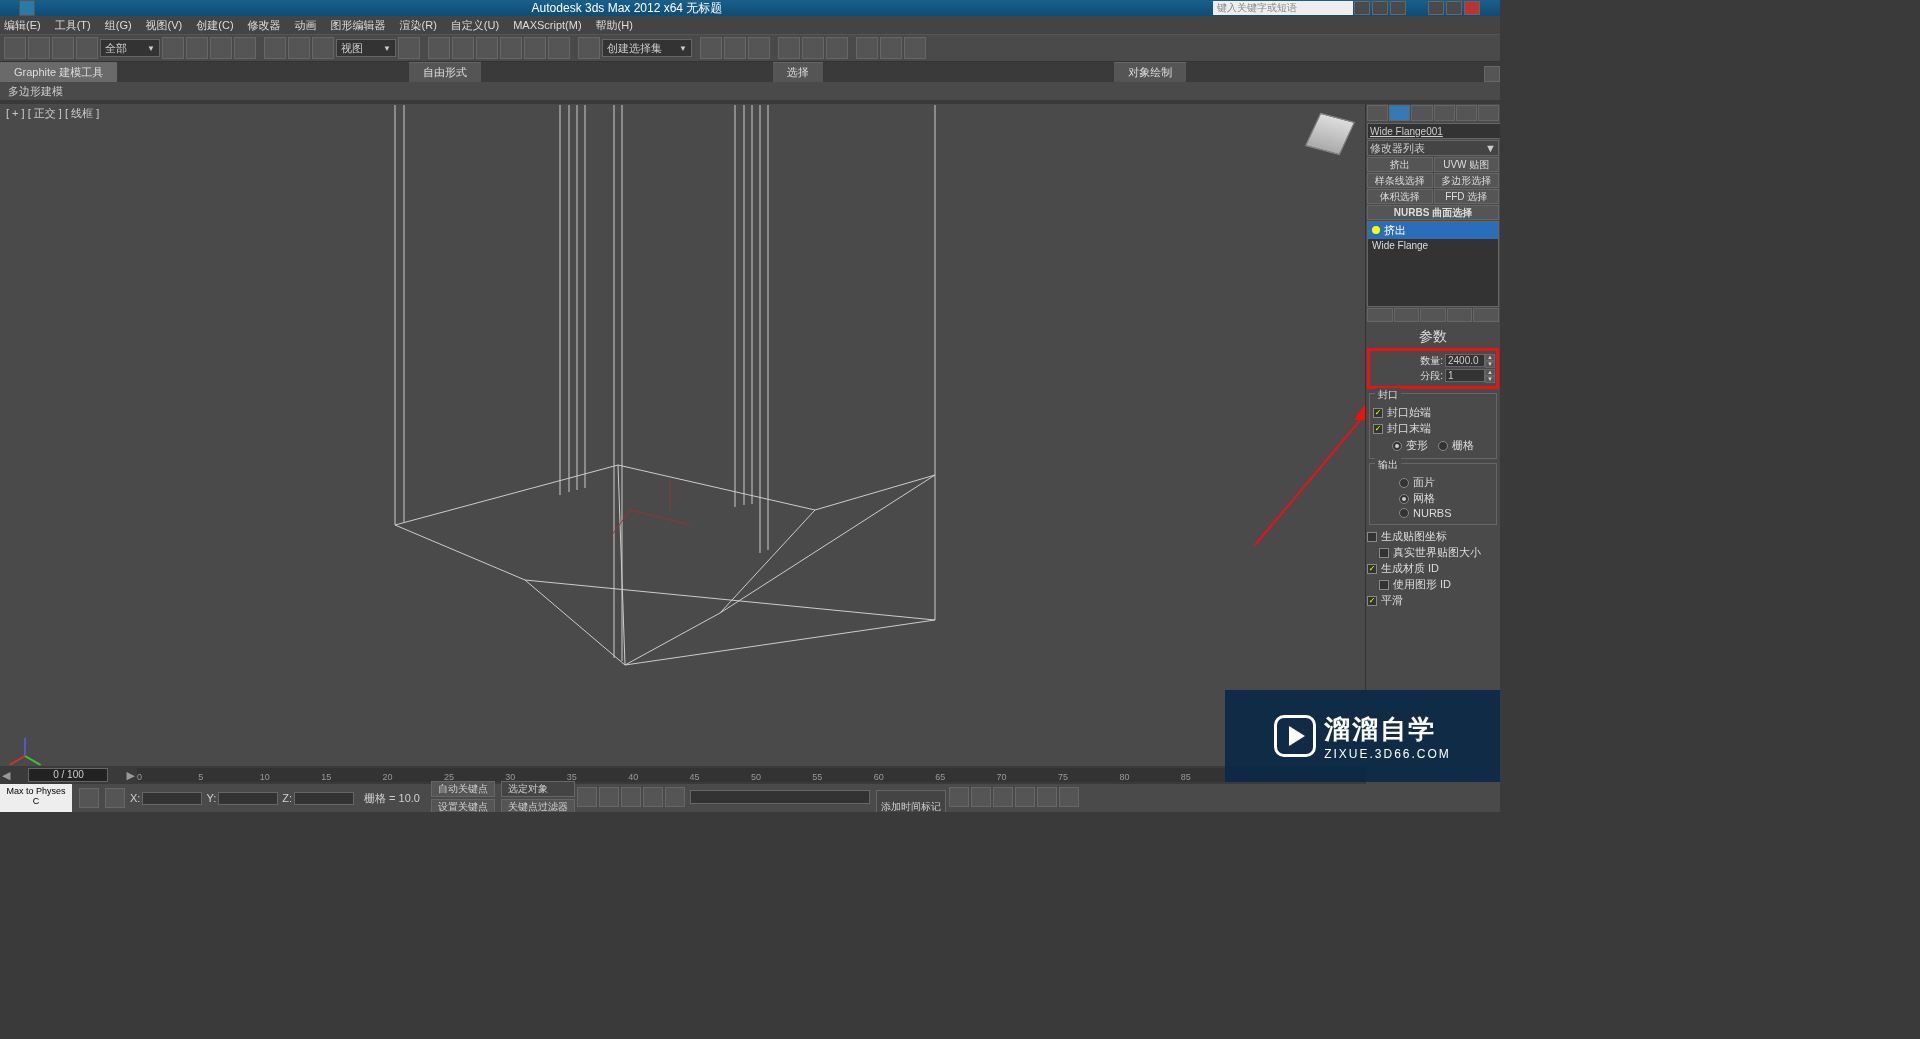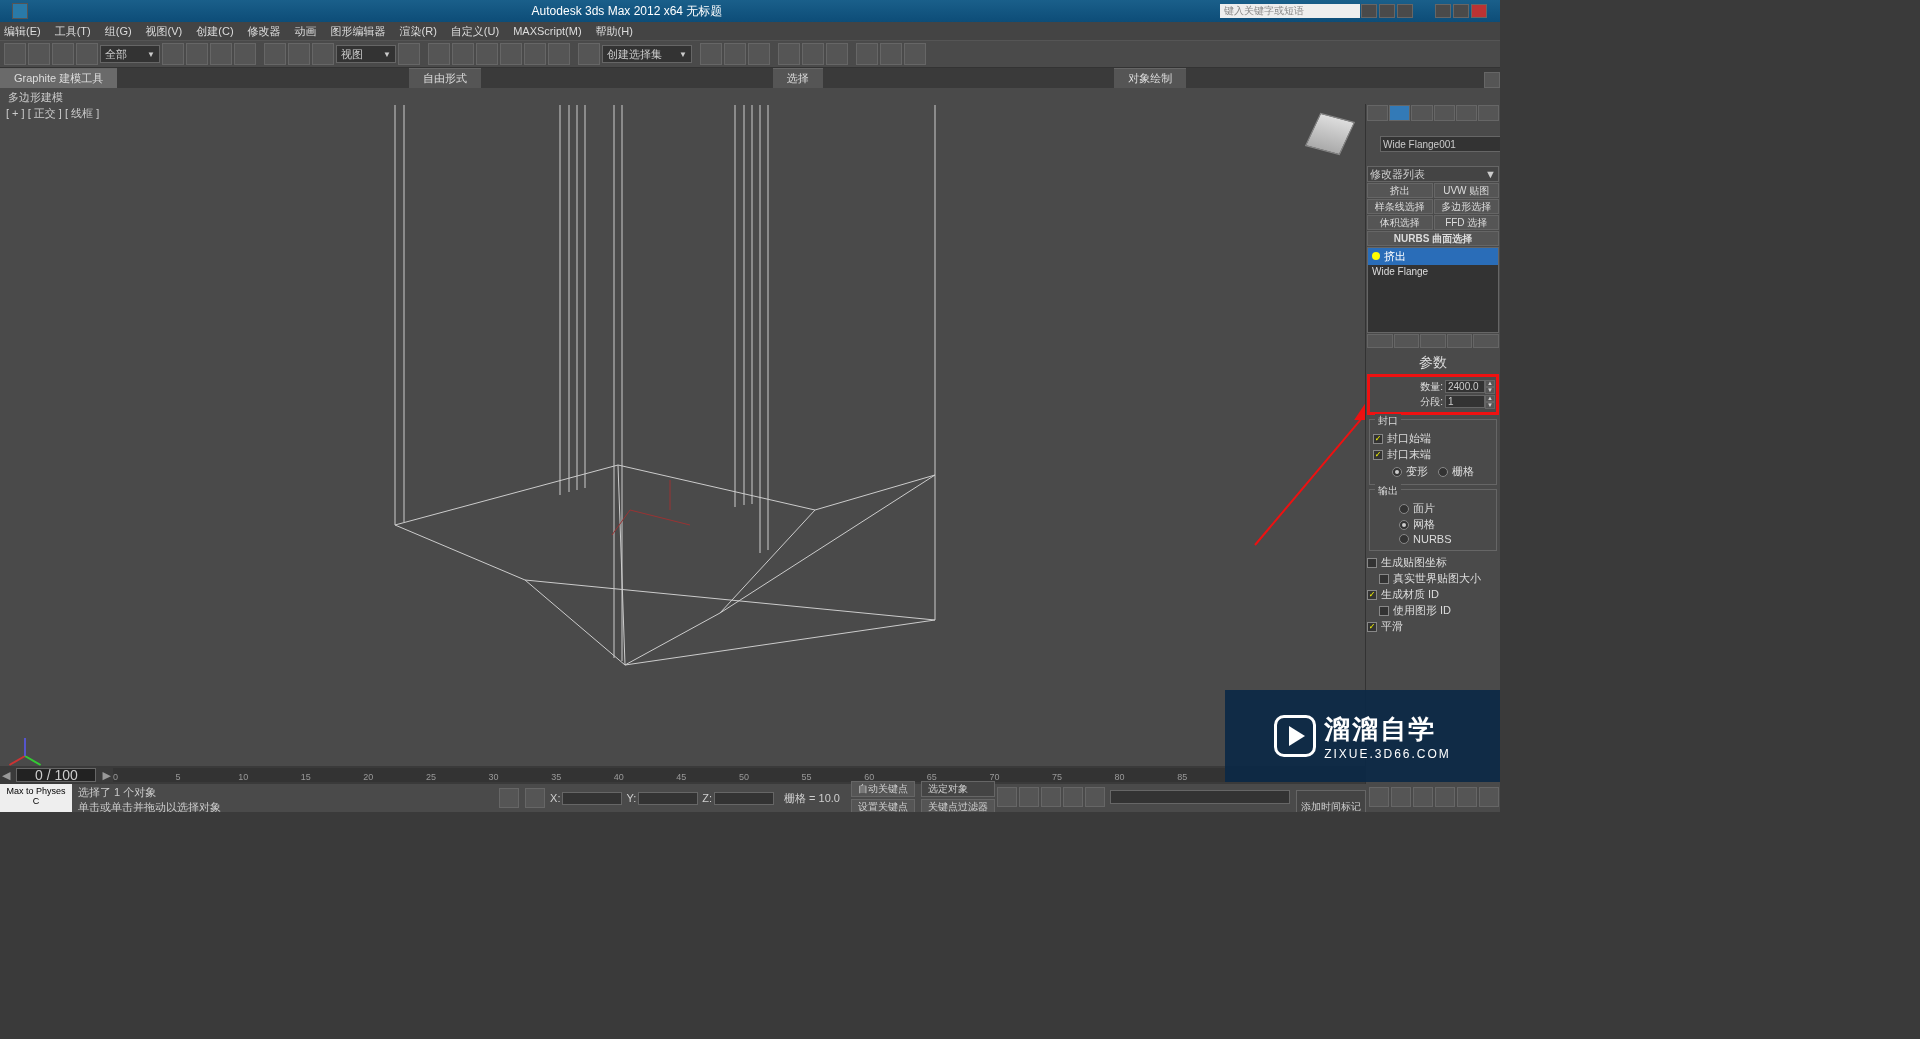--- a/index.html
+++ b/index.html
@@ -6,7 +6,7 @@
 body { background:#3a3a3a; color:#cfcfcf; overflow:hidden; width:1500px; height:812px; position:relative; }
 
 
-.titlebar { height:22px; background:linear-gradient(#1a5f8a,#0d4d78); display:flex; align-items:center; padding:0 12px; color:#fff; }
+.titlebar { height:16px; background:linear-gradient(#1a5f8a,#0d4d78); display:flex; align-items:center; padding:0 19px; color:#fff; }
 .titlebar .logo { width:16px; height:16px; background:#2a7aa8; border:1px solid #555; margin-right:6px; }
 .titlebar .title { flex:1; text-align:center; font-size:12px; }
 .titlebar .search { width:140px; height:14px; background:#eee; color:#888; font-size:10px; padding:0 4px; }

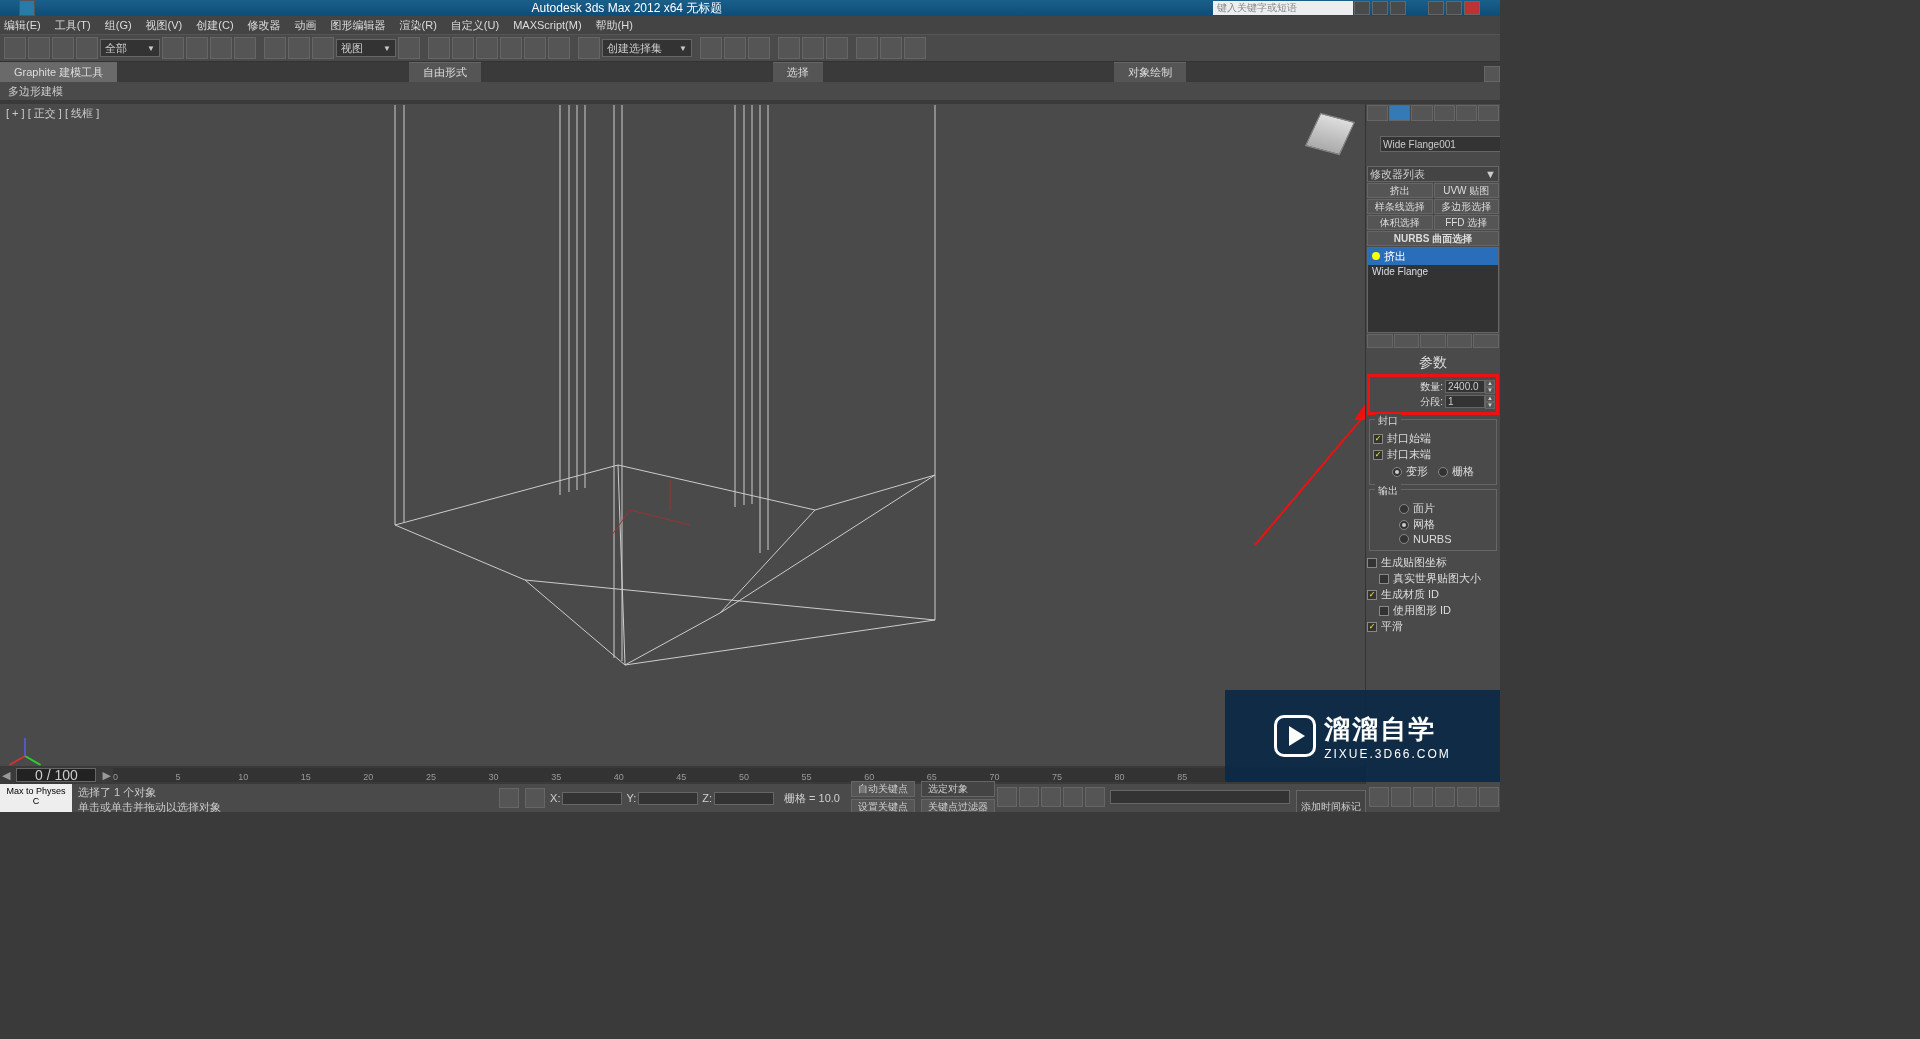--- a/index.html
+++ b/index.html
@@ -50,7 +50,7 @@
 .rp-icons { height:18px; display:flex; gap:1px; padding:1px; }
 .rp-icons .ic { flex:1; height:16px; background:#555; border:1px solid #666; }
 .rp-icons .ic.active { background:#337ab7; }
-.rp-name { display:flex; height:16px; margin:14px; }
+.rp-name { display:flex; height:16px; margin:1px;text-decoration:underline; }
 .rp-name input { flex:1; background:#333; border:1px solid #666; color:#ccc; padding:0 2px; font-size:10px; }
 .rp-name .swatch { width:14px; background:#2c5; border:1px solid #666; }
 .rp-drop { height:16px; margin:1px; background:#444; border:1px solid #666; color:#ccc; padding:0 2px; display:flex; justify-content:space-between; align-items:center; font-size:10px; }

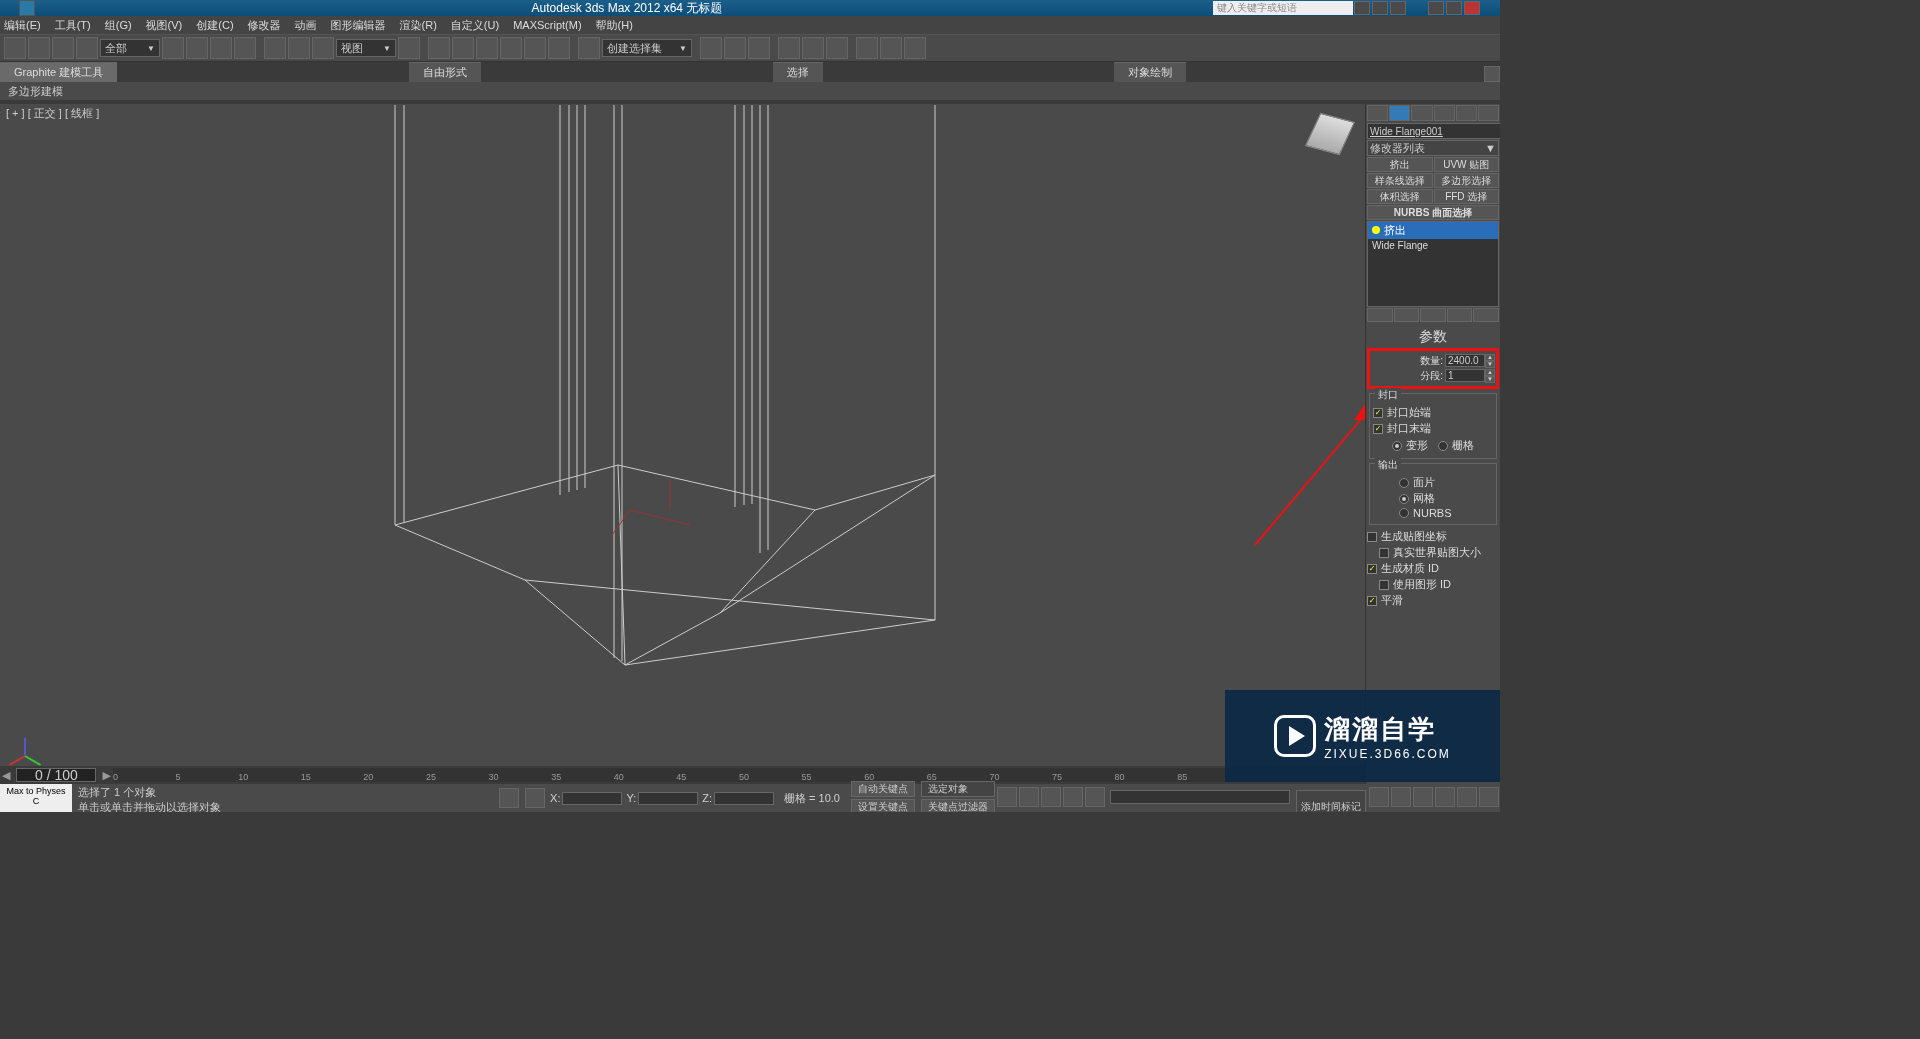--- a/index.html
+++ b/index.html
@@ -84,7 +84,7 @@
 
 
 .timeline { position:absolute; bottom:28px; left:0; right:135px; height:18px; background:#3a3a3a; display:flex; align-items:center; }
-.timeline .slider { width:80px; height:14px; background:#222; border:1px solid #666; margin:0 4px; text-align:center; color:#ccc; font-size:14px; line-height:12px; }
+.timeline .slider { width:80px; height:14px; background:#222; border:1px solid #666; margin:0 16px; text-align:center; color:#ccc; font-size:10px; line-height:12px; }
 .timeline .track { flex:1; height:14px; background:#333; position:relative; }
 .timeline .tick { position:absolute; bottom:0; color:#999; font-size:9px; }
 .status { position:absolute; bottom:0; left:0; right:0; height:28px; background:#4a4a4a; display:flex; }

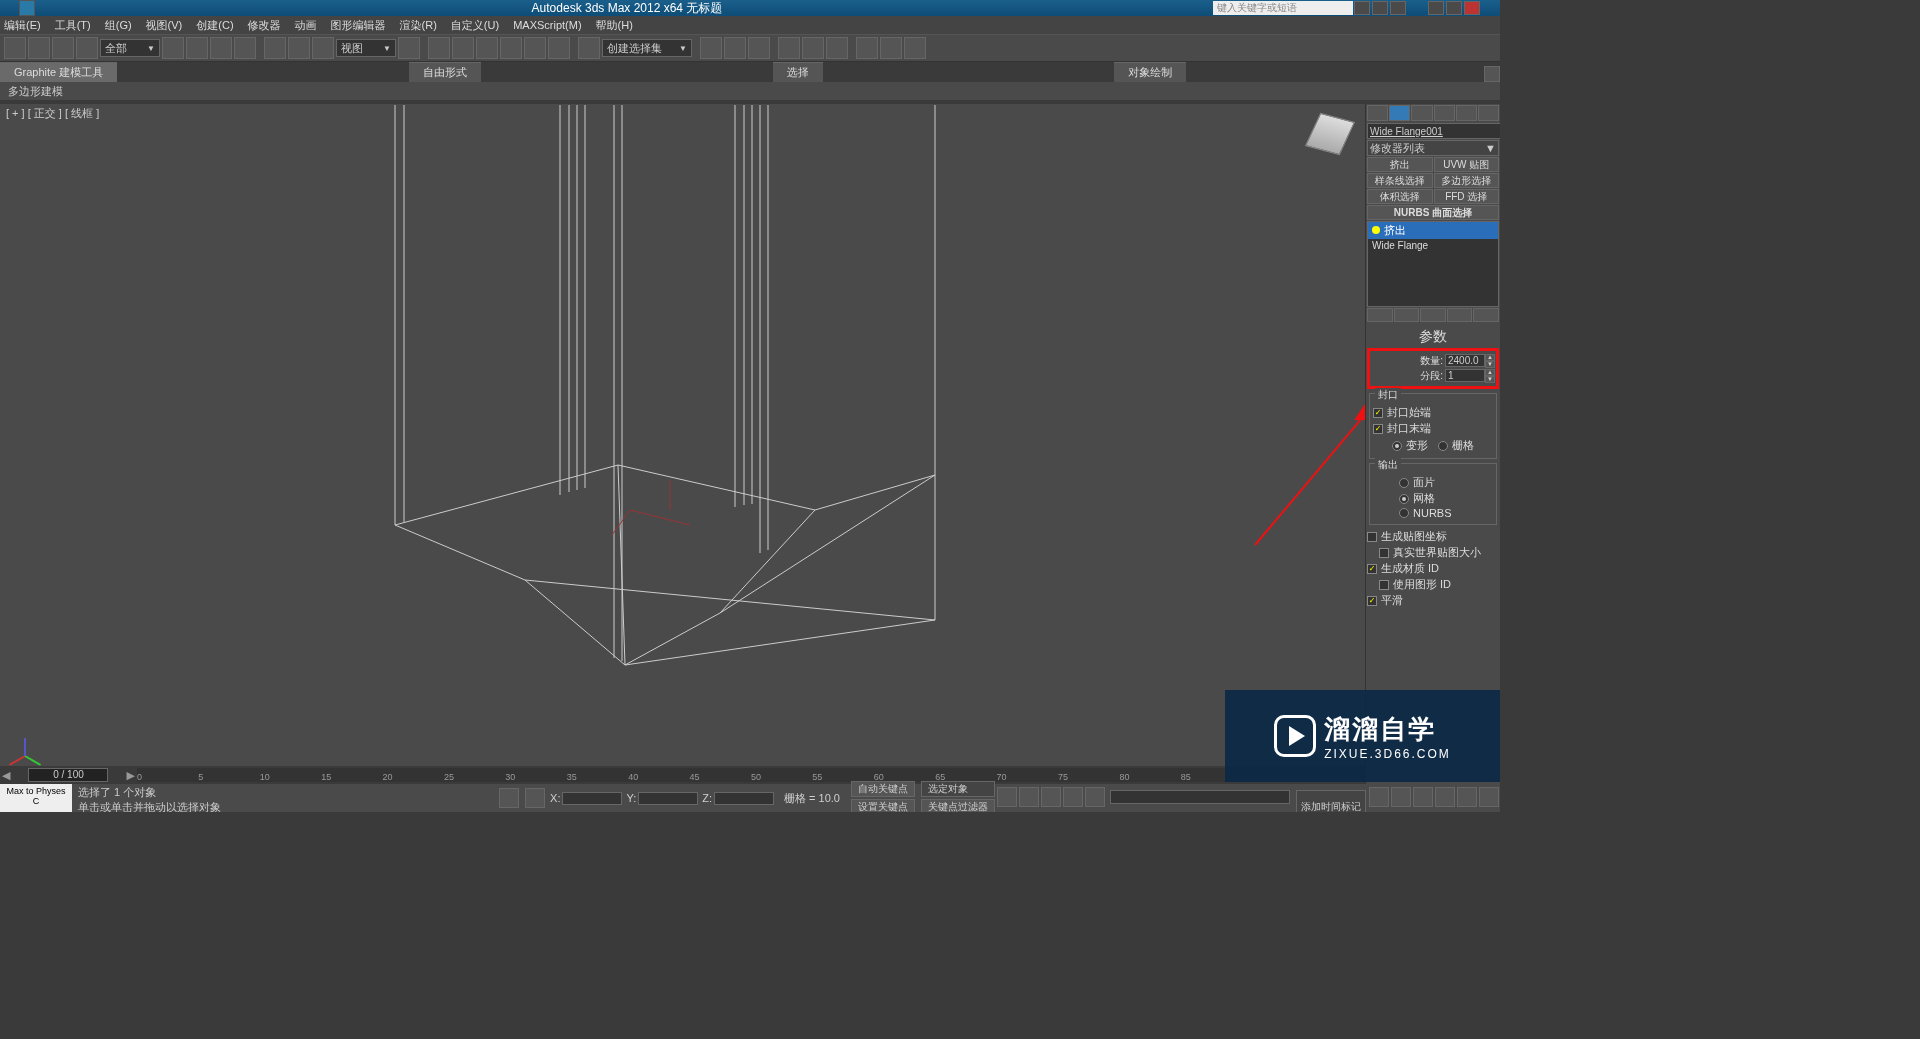--- a/index.html
+++ b/index.html
@@ -398,10 +398,6 @@
 
 <div class="status">
   <div class="left">Max to Physes C</div>
-  <div class="mid">
-    <div>选择了 1 个对象</div>
-    <div>单击或单击并拖动以选择对象</div>
-  </div>
   <div class="coords">
     <div class="sbtn"></div>
     <div class="sbtn"></div>

